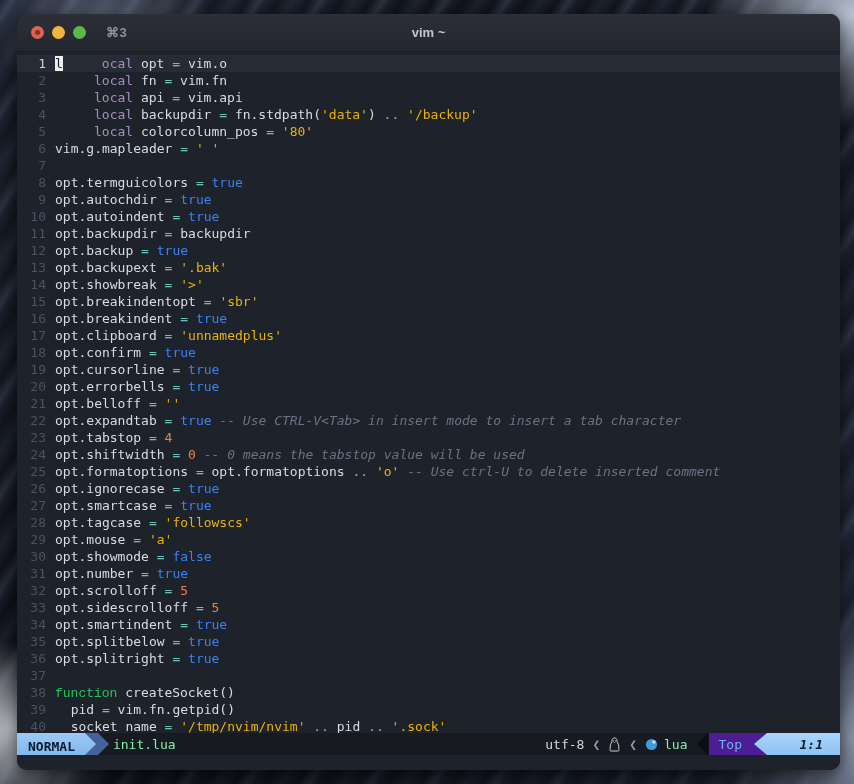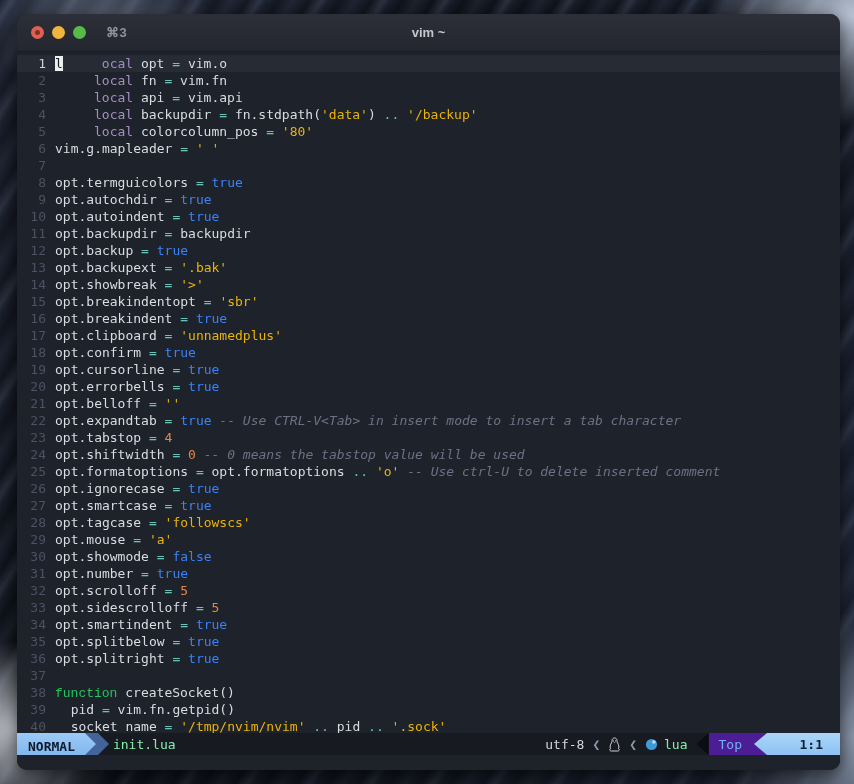--- a/index.html
+++ b/index.html
@@ -91,7 +91,7 @@
   .seg-pos{flex:none;display:flex;align-items:center;justify-content:flex-end;height:100%;
     background:linear-gradient(#abd5f9,#8ec2f3);color:#0f2137;font-weight:700;
     padding:0 17px 0 26px;margin-left:-14px;box-sizing:border-box;min-width:86px;
-    clip-path:polygon(13px 0,100% 0,100% 100%,13px 100%,0 50%);}
+    clip-path:polygon(13px 0,100% 0,100% 100%,13px 100%,0 50%);font-style:italic;}
   .bottom-pad{height:15px;flex:none;background:#1e222a;}
 </style>
 </head>

